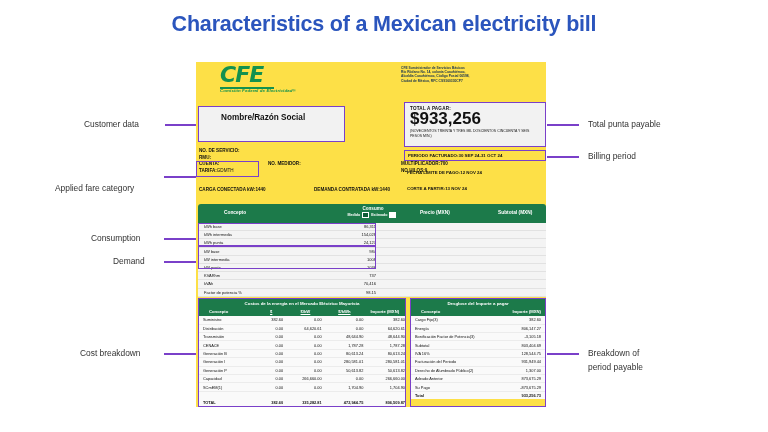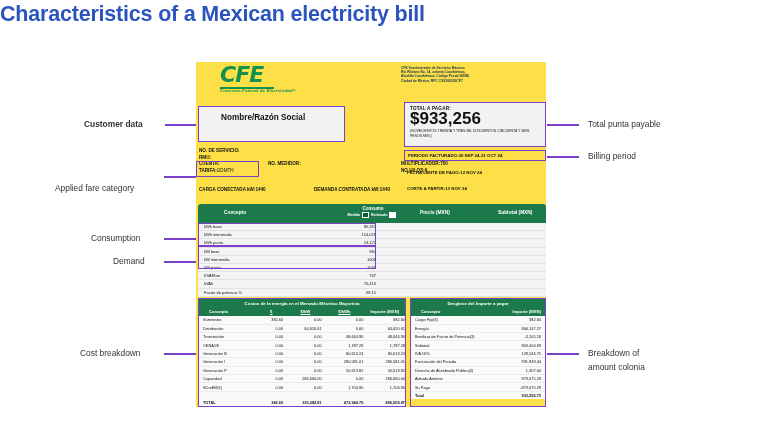--- a/index.html
+++ b/index.html
@@ -13,7 +13,7 @@
 
   
   .title{
-    position:absolute;top:2px;left:0;width:768px;text-align:left;
+    position:absolute;top:12px;left:0;width:768px;text-align:center;
     font-size:21.5px;font-weight:bold;color:#2b55bd;letter-spacing:-0.2px;
   }
 

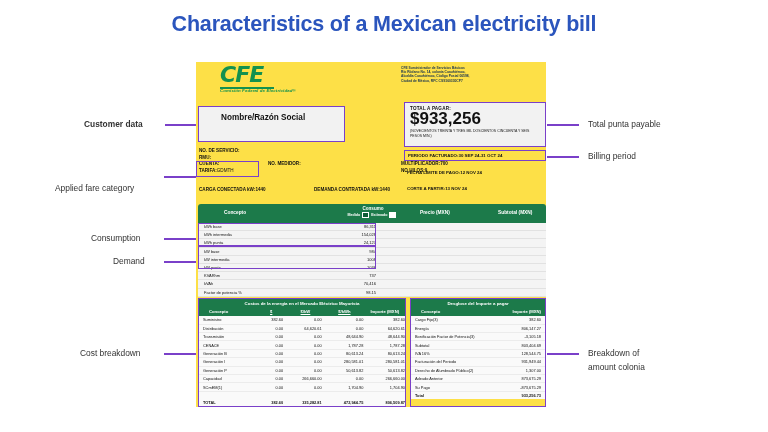--- a/index.html
+++ b/index.html
@@ -152,7 +152,7 @@
 
   <div class="title">Characteristics of a Mexican electricity bill</div>
 
-  <div class="anno" style="left:84px;top:119px;font-weight:bold;">Customer data</div>
+  <div class="anno" style="left:84px;top:119px;">Customer data</div>
   <div class="line" style="left:165px;top:124px;width:32px;"></div>
 
   <div class="anno" style="left:55px;top:171px;margin-top:12px;">Applied fare category</div>

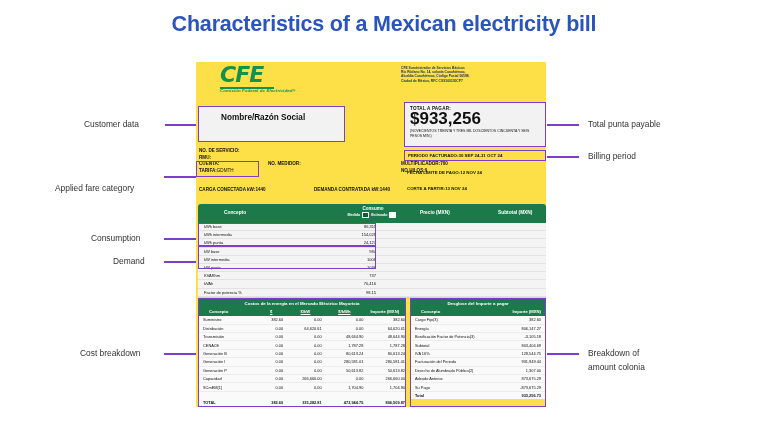--- a/index.html
+++ b/index.html
@@ -175,7 +175,7 @@
 
   <div class="line" style="left:547px;top:353px;width:32px;"></div>
   <div class="anno" style="left:588px;top:348px;">Breakdown of</div>
-  <div class="anno" style="left:588px;top:362px;">amount colonia</div>
+  <div class="anno" style="left:588px;top:362px;">period payable</div>
 
   <div class="bill">
 

